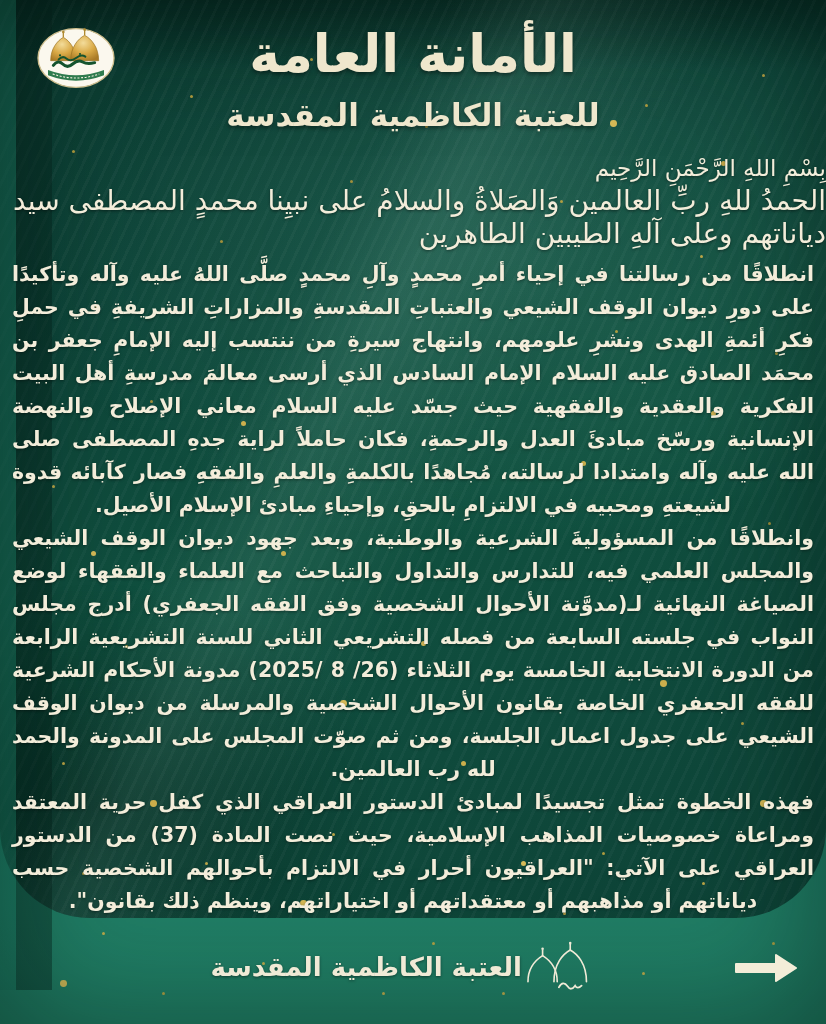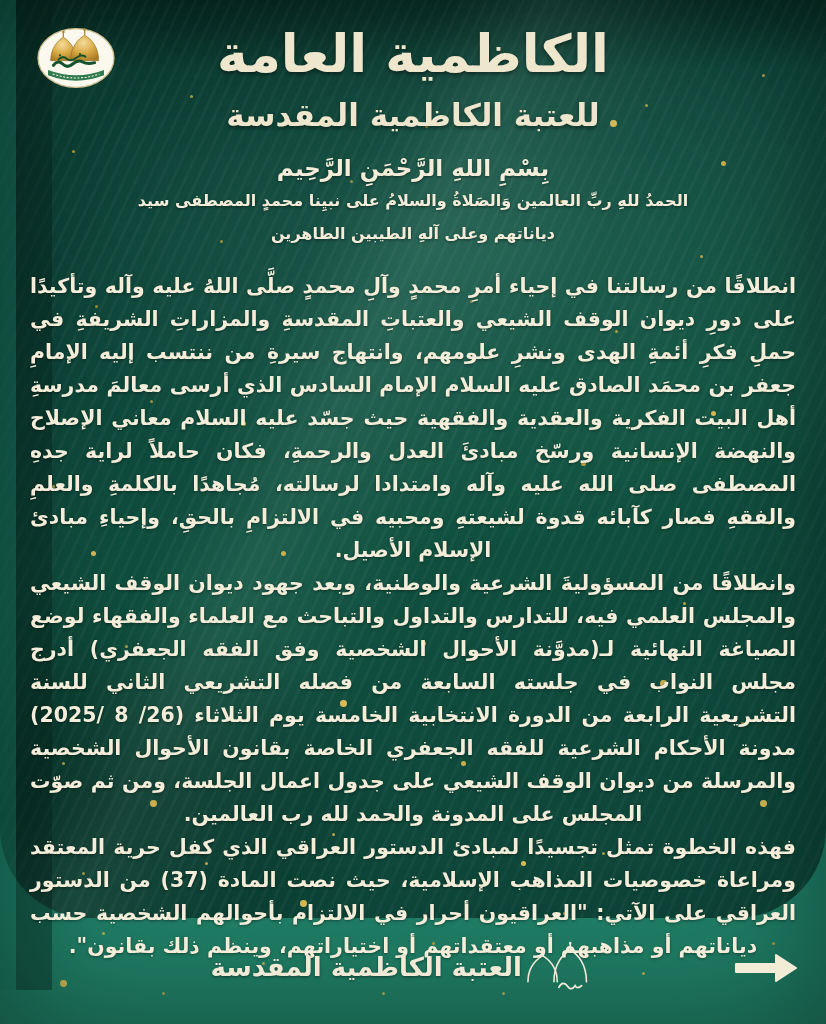--- a/index.html
+++ b/index.html
@@ -116,7 +116,7 @@
     </div>
 
     <div class="titles">
-      <div class="title-1">الكاظمية العامة</div>
+      <div class="title-1">الأمانة العامة</div>
       <div class="title-2">للعتبة الكاظمية المقدسة</div>
     </div>
 

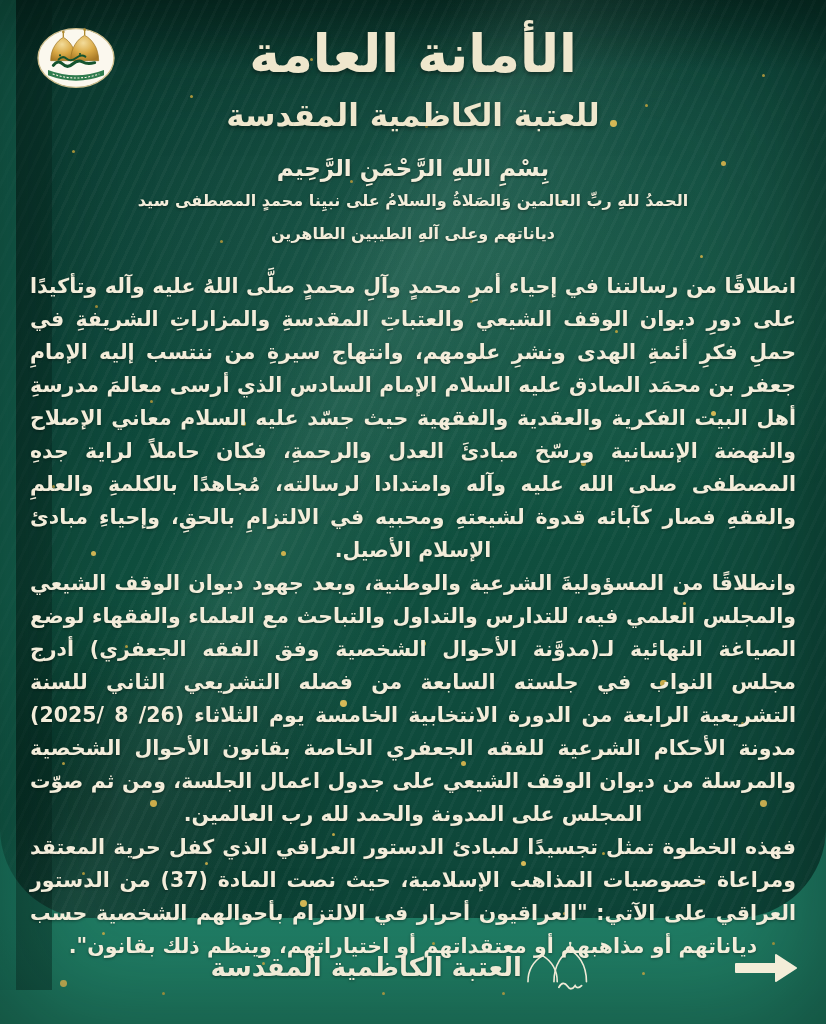--- a/index.html
+++ b/index.html
@@ -58,7 +58,7 @@
     font-size:31px;font-weight:bold;color:#efe7cd;line-height:54px;letter-spacing:1px;
     text-shadow:0 2px 4px rgba(0,0,0,.45);
   }
-  .basmala{margin-top:10px;text-align:center;font-weight:bold;text-shadow:0 1px 3px rgba(0,0,0,.45);}
+  .basmala{margin-top:10px;text-align:right;font-weight:normal;text-shadow:0 1px 3px rgba(0,0,0,.45);}
   .basmala-1{font-size:23px;line-height:32px;}
   .basmala-2,.basmala-3{font-size:16px;line-height:33px;}
   .body-text{

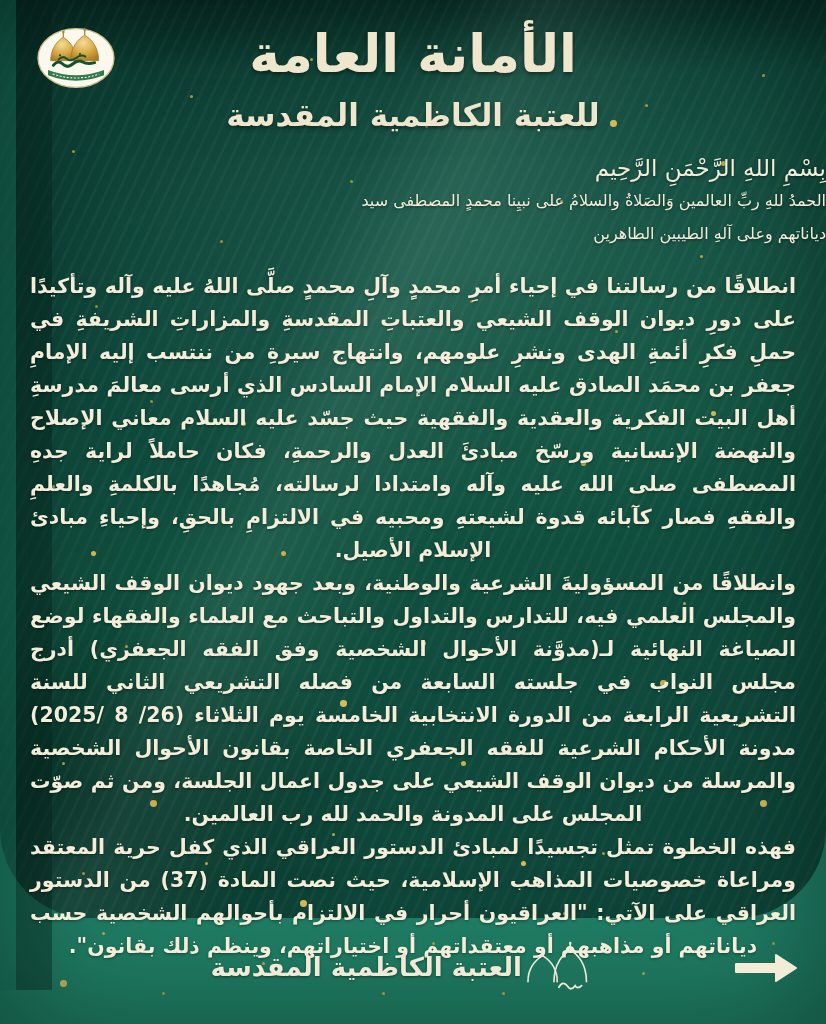--- a/index.html
+++ b/index.html
@@ -60,7 +60,7 @@
   }
   .basmala{margin-top:10px;text-align:right;font-weight:normal;text-shadow:0 1px 3px rgba(0,0,0,.45);}
   .basmala-1{font-size:23px;line-height:32px;}
-  .basmala-2,.basmala-3{font-size:16px;line-height:33px;}
+  .basmala-2,.basmala-3{font-size:28px;line-height:33px;}
   .body-text{
     margin-top:20px;padding:0 30px;font-size:20.5px;font-weight:bold;line-height:33px;
     text-shadow:0 1px 3px rgba(0,0,0,.4);

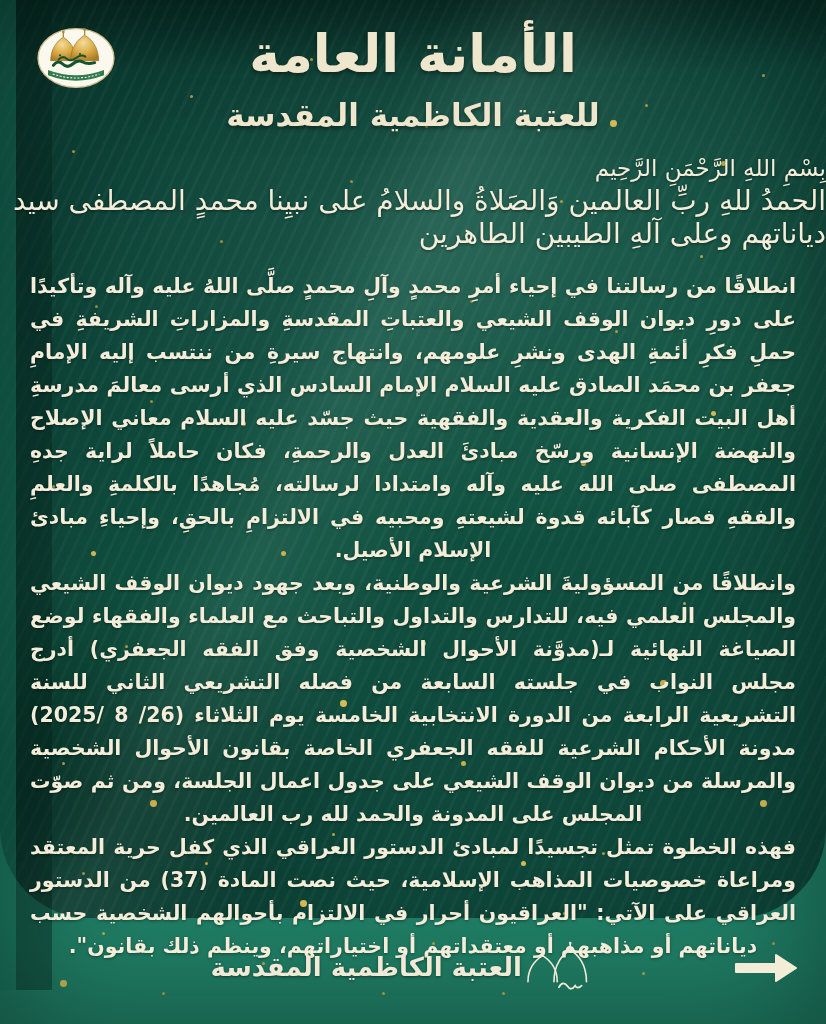--- a/index.html
+++ b/index.html
@@ -62,7 +62,7 @@
   .basmala-1{font-size:23px;line-height:32px;}
   .basmala-2,.basmala-3{font-size:28px;line-height:33px;}
   .body-text{
-    margin-top:20px;padding:0 30px;font-size:20.5px;font-weight:bold;line-height:33px;
+    margin-top:8px;padding:0 12px;font-size:20.5px;font-weight:bold;line-height:33px;
     text-shadow:0 1px 3px rgba(0,0,0,.4);
   }
   .body-text p{margin:0;text-align:justify;text-align-last:center;}

